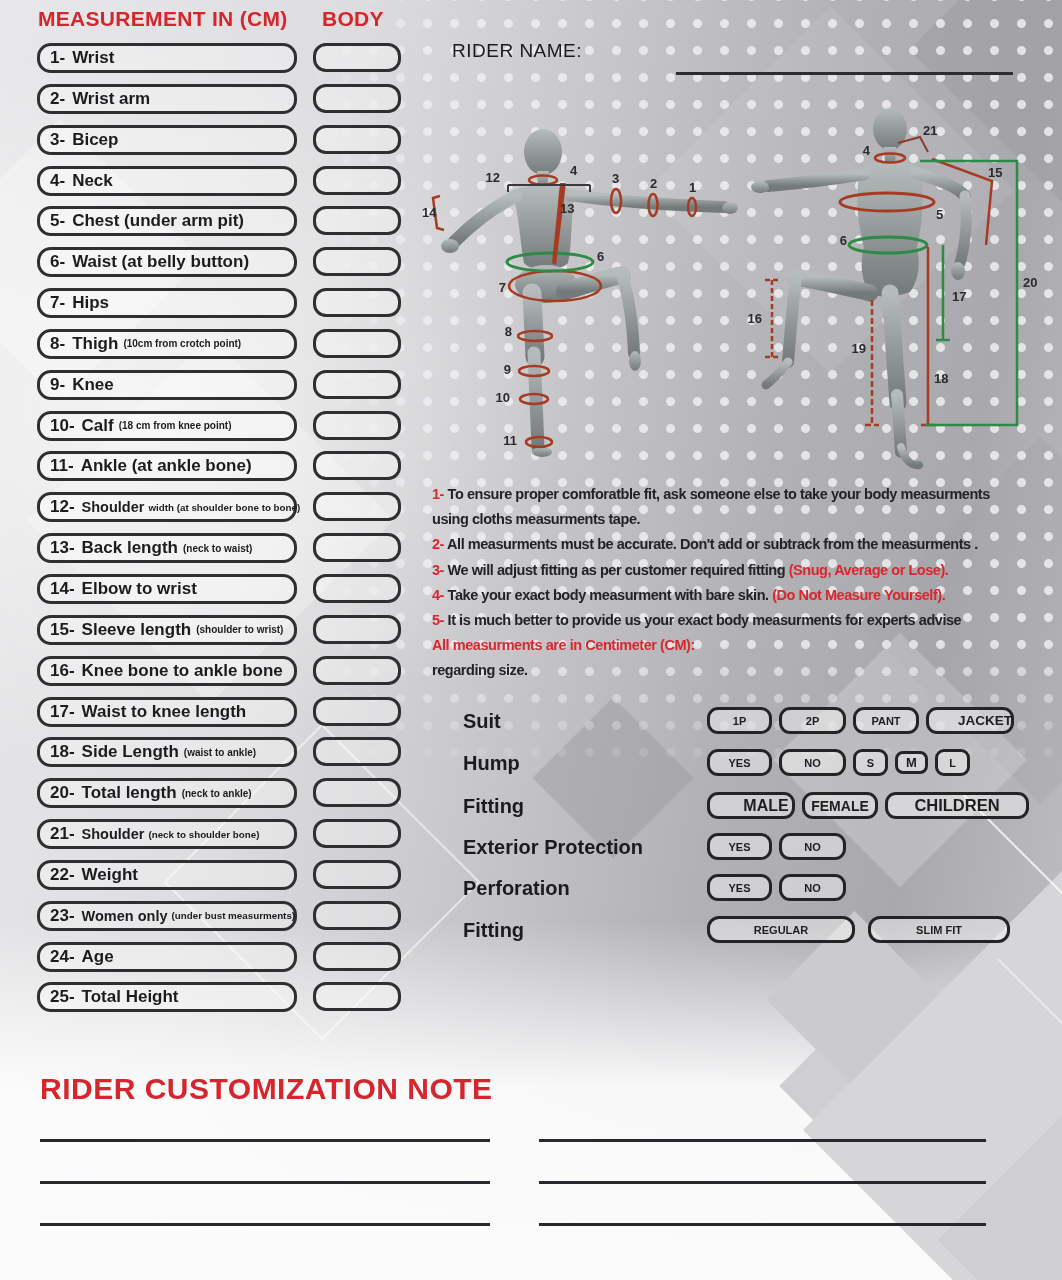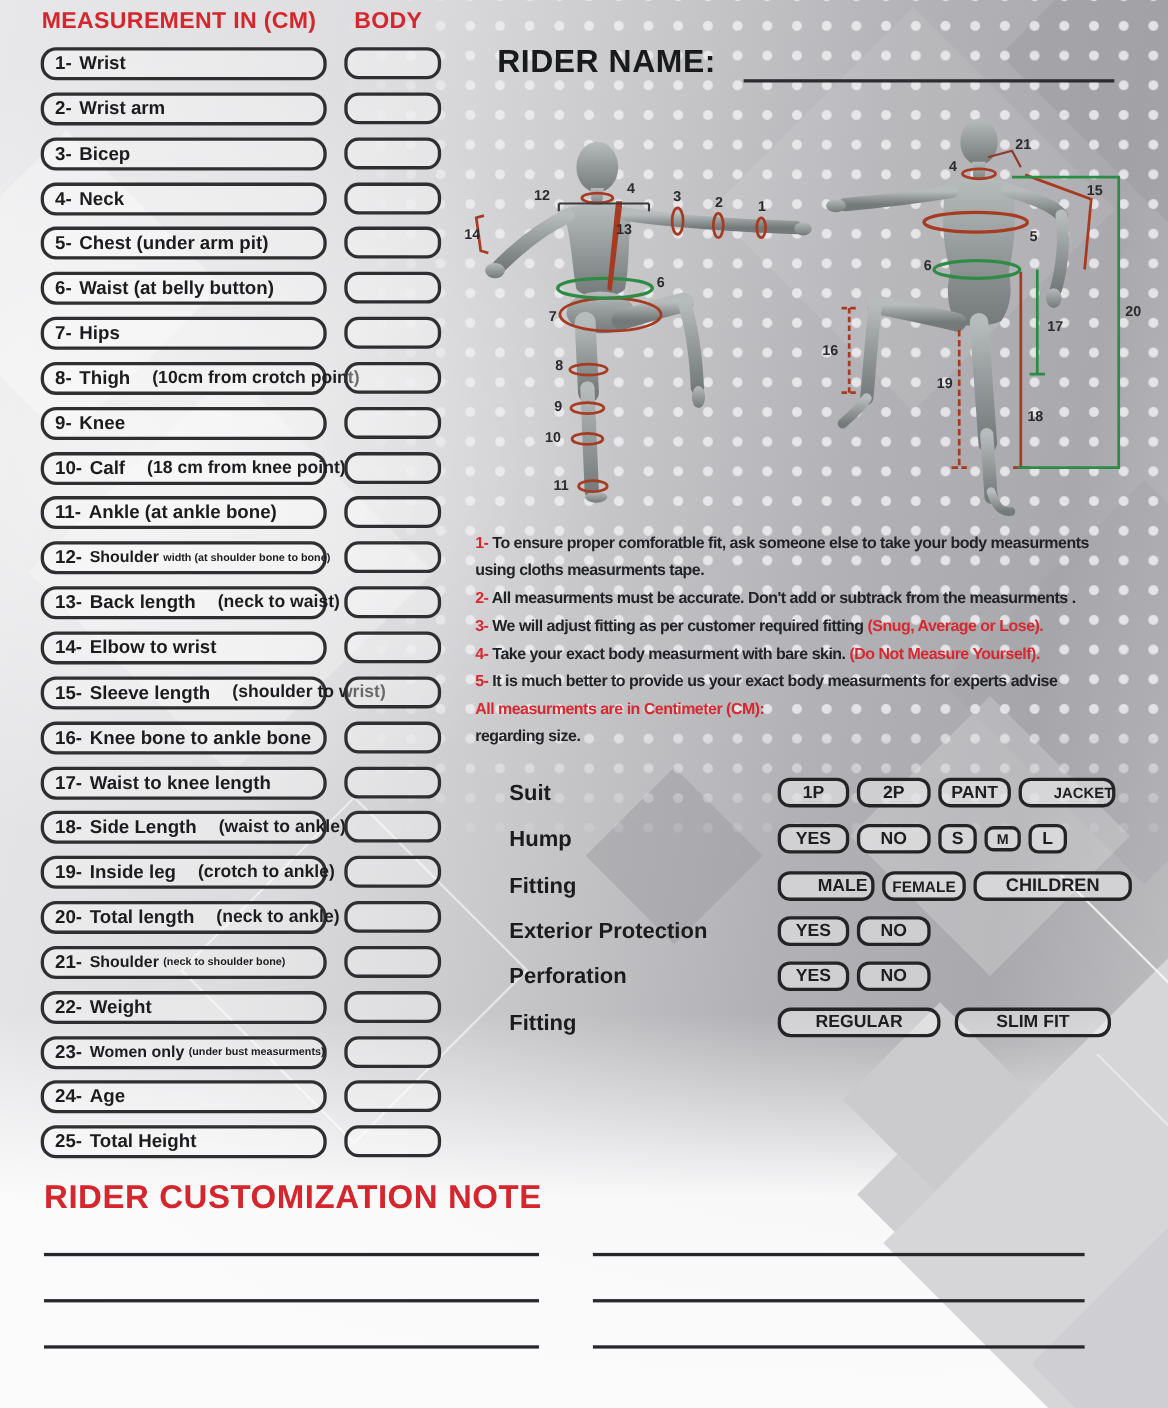--- a/index.html
+++ b/index.html
@@ -36,7 +36,7 @@
   .b-box{position:absolute;left:276px;top:0;width:88px;height:29px;border:3px solid #2f2f31;border-radius:13px;
     background:rgba(255,255,255,.34);box-sizing:border-box;}
 
-  .rider-name{position:absolute;left:452px;top:40px;font-weight:700;font-size:29px;letter-spacing:.5px;color:#191a1c;white-space:nowrap;}
+  .rider-name{position:absolute;left:452px;top:40px;font-weight:400;font-size:19px;letter-spacing:.5px;color:#191a1c;white-space:nowrap;}
   .rider-line{position:absolute;left:676px;top:72px;width:337px;height:3px;background:#2c2d30;}
 
   .instr{position:absolute;left:432px;top:482px;width:616px;font-weight:700;font-size:14.5px;

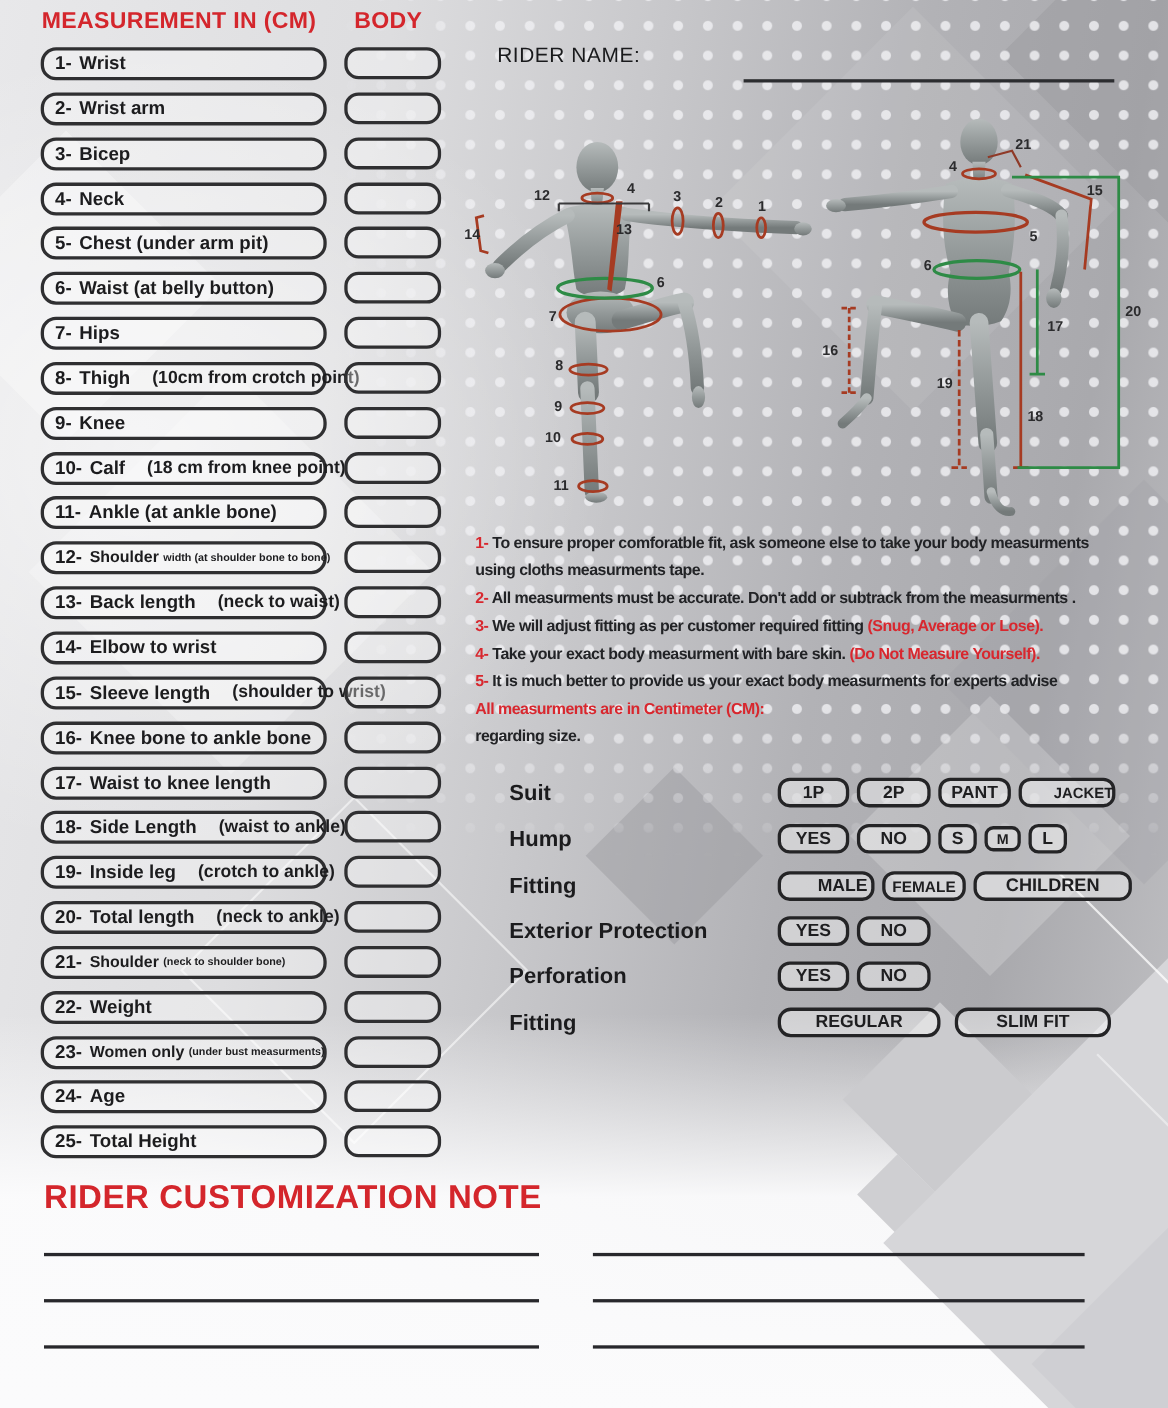--- a/index.html
+++ b/index.html
@@ -30,7 +30,7 @@
     padding-left:10px;white-space:nowrap;color:#1c1c1e;}
   .m-num{font-weight:700;font-size:17px;margin-right:7px;}
   .m-label{font-weight:700;font-size:17px;}
-  .m-note{font-weight:700;font-size:16px;margin-left:20px;}
+  .m-note{font-weight:700;font-size:10px;margin-left:5px;}
   .m-row.compact .m-label{font-size:14.5px;}
   .m-row.compact .m-note{font-size:9.8px;margin-left:4px;}
   .b-box{position:absolute;left:276px;top:0;width:88px;height:29px;border:3px solid #2f2f31;border-radius:13px;

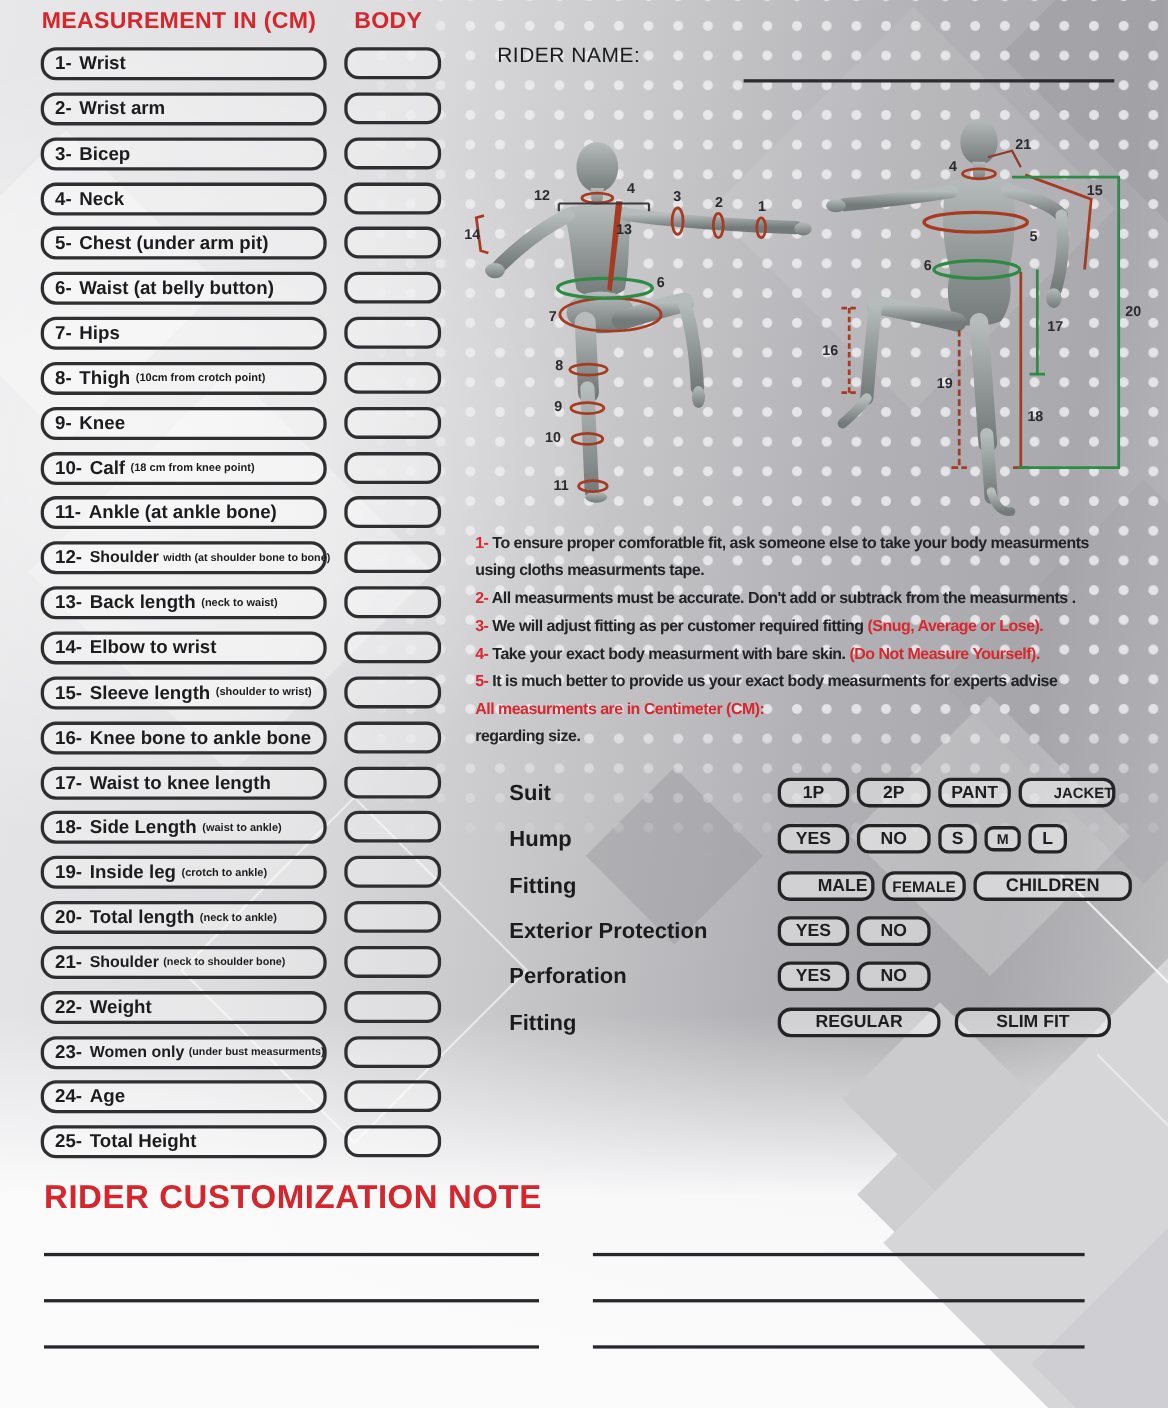--- a/index.html
+++ b/index.html
@@ -49,7 +49,7 @@
   .opt-row{position:absolute;left:707px;display:flex;gap:7px;align-items:center;}
   .btn{height:27px;border:3px solid #242426;border-radius:11px;background:rgba(252,252,253,.42);
     box-sizing:border-box;display:flex;align-items:center;justify-content:center;
-    font-weight:700;font-size:16px;color:#1e1e20;white-space:nowrap;}
+    font-weight:700;font-size:11px;color:#1e1e20;white-space:nowrap;}
   .w65{width:65px;} .w67{width:67px;} .w66{width:66px;}
   .w68{width:88px;font-size:13.5px;padding-left:30px;} .w76{width:76px;font-size:14px;}
   .sq{width:35px;border-radius:9px;}

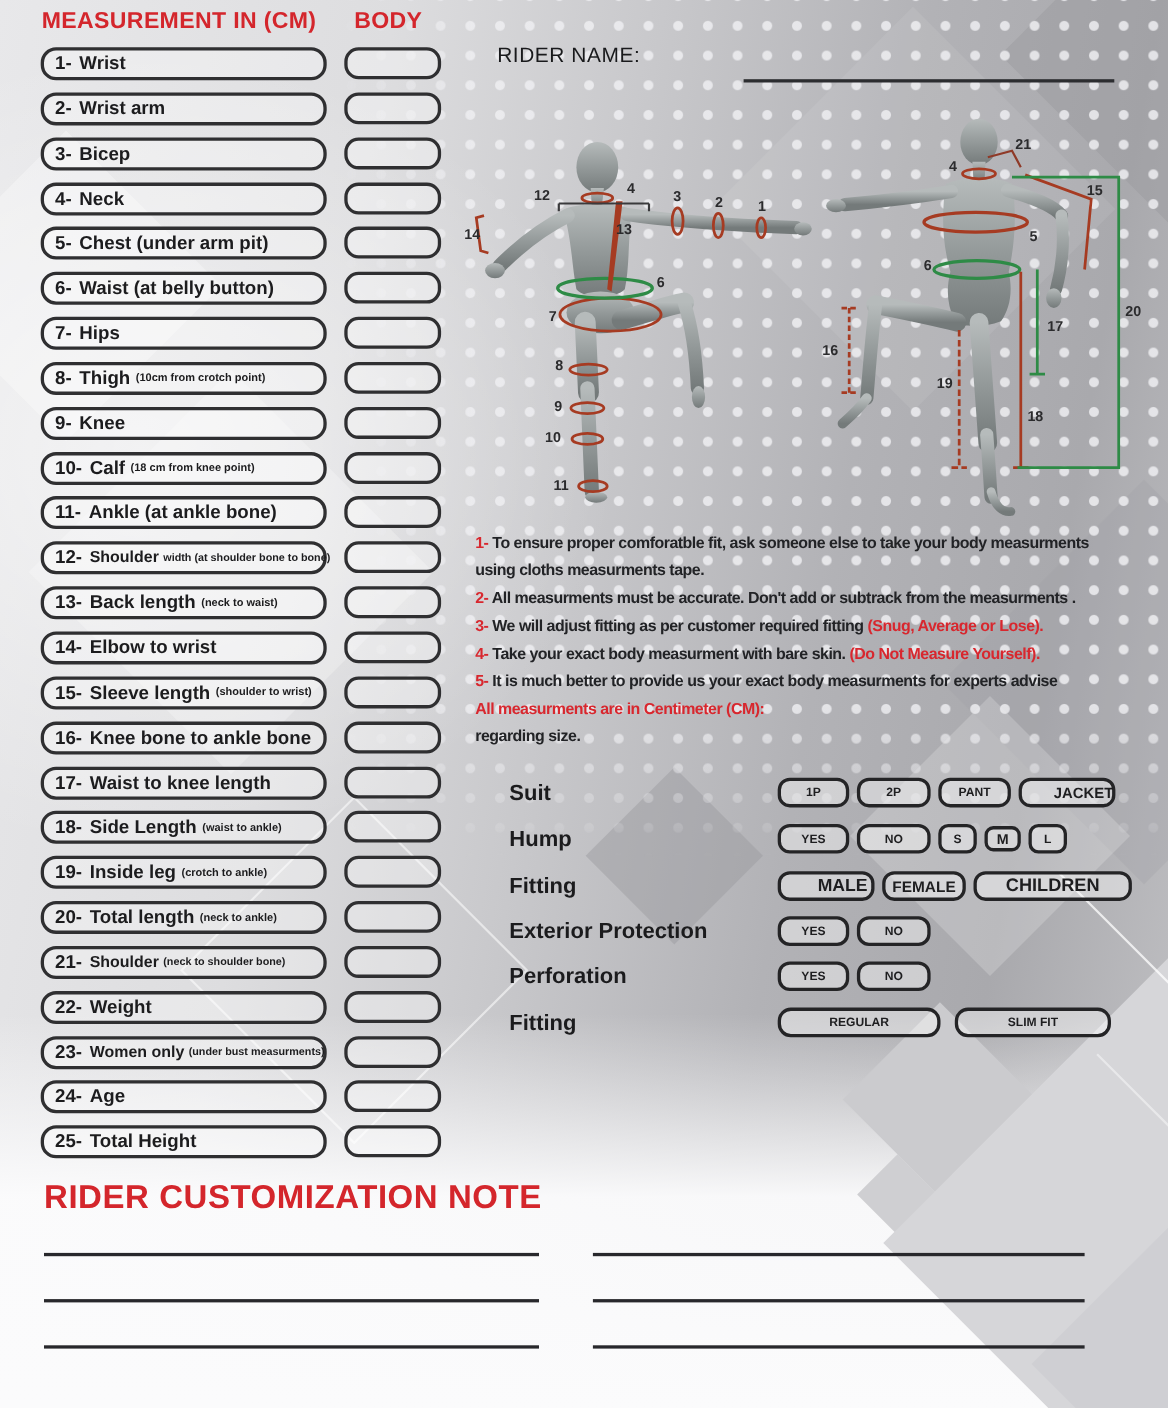--- a/index.html
+++ b/index.html
@@ -252,14 +252,6 @@
       <div class="b-box"></div>
     </div>
 
-    <div class="m-row">
-      <div class="m-box">
-        <span class="m-num">19-</span>
-        <span class="m-label">Inside leg</span>
-        <span class="m-note">(crotch to ankle)</span>
-      </div>
-      <div class="b-box"></div>
-    </div>
 
     <div class="m-row">
       <div class="m-box">

